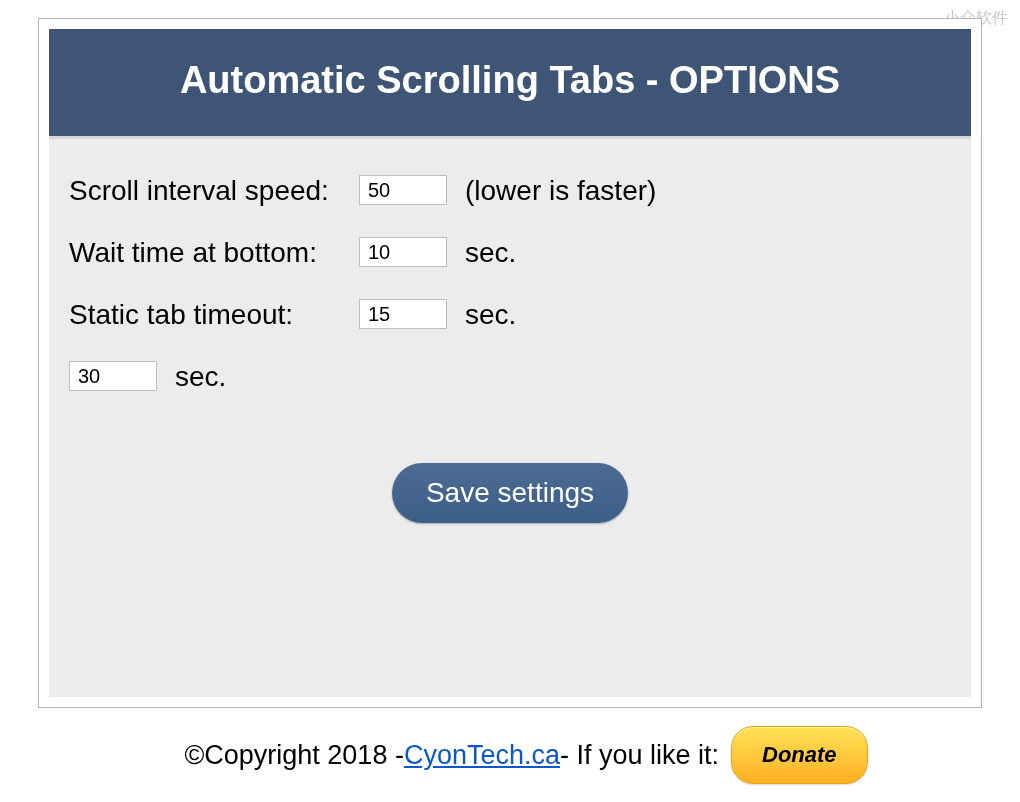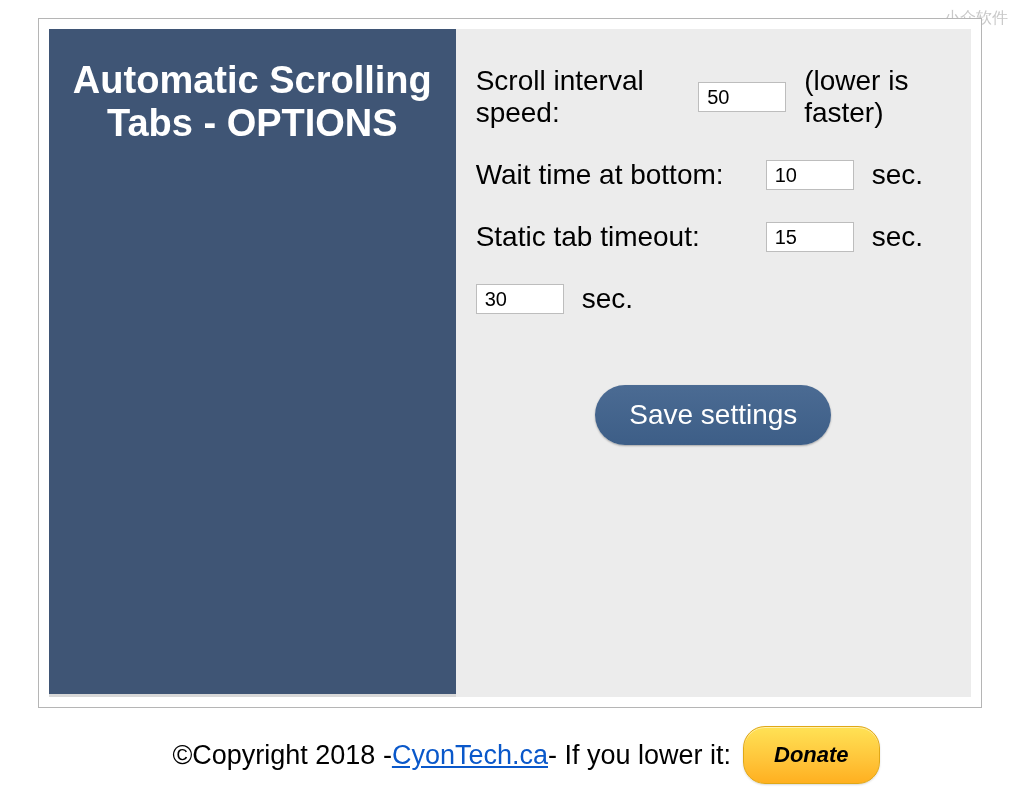--- a/index.html
+++ b/index.html
@@ -37,7 +37,7 @@
       height: 100%;
       background: #ececec;
       display: flex;
-      flex-direction: row;
+      flex-direction: column;
     }
     .header {
       background: #3f5575;

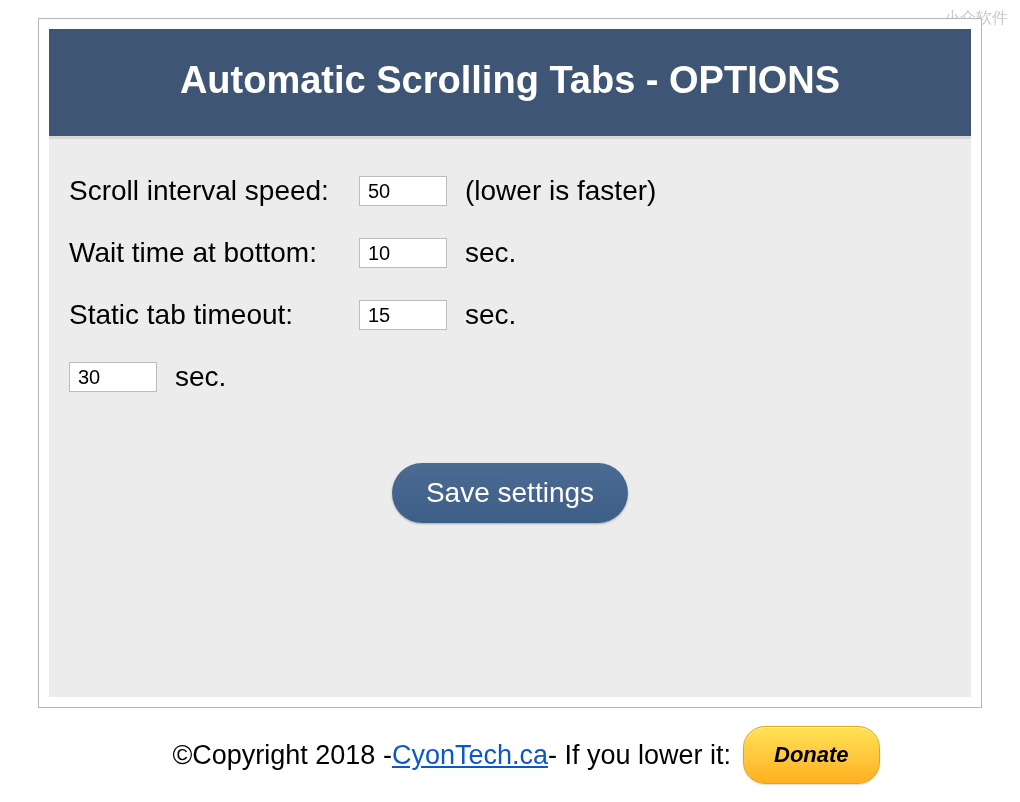--- a/index.html
+++ b/index.html
@@ -58,7 +58,7 @@
     }
     .form-row {
       display: flex;
-      align-items: center;
+      align-items: flex-start;
       margin-bottom: 30px;
       color: #000;
       font-size: 28px;

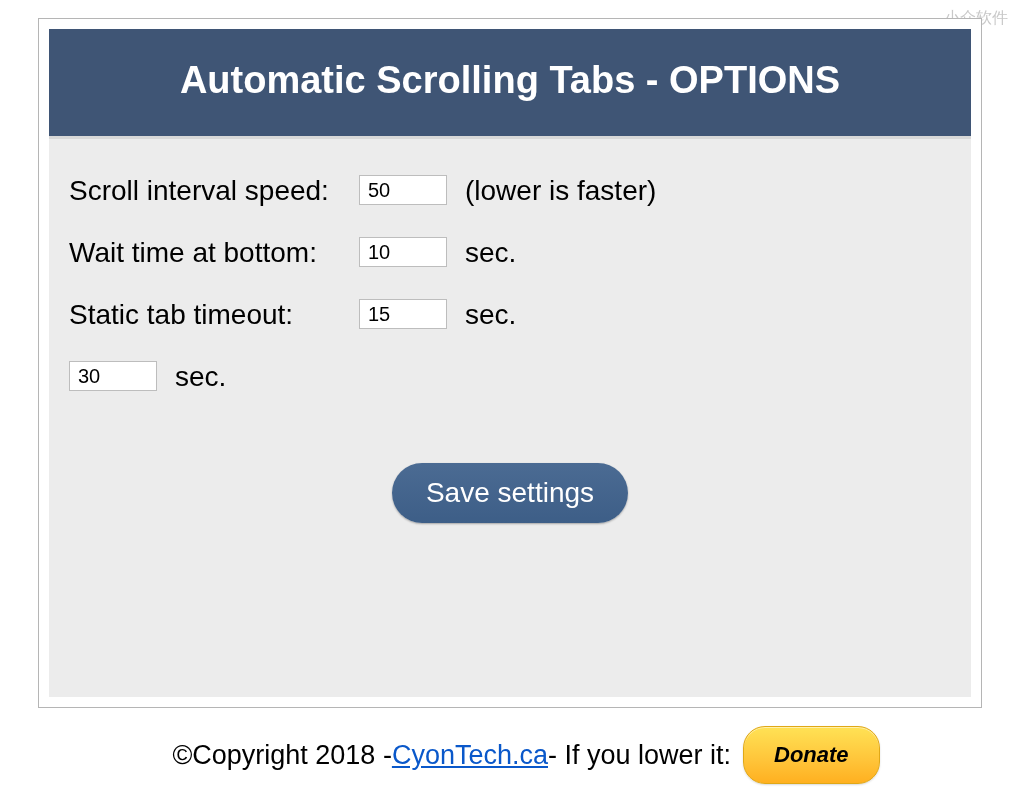--- a/index.html
+++ b/index.html
@@ -178,7 +178,7 @@
 <div class="footer">
   <span>©Copyright 2018 - </span>
   <a class="footer-link">CyonTech.ca</a>
-  <span> - If you lower it: </span>
+  <span> - If you like it: </span>
   <button class="donate-btn">Donate</button>
 </div>
 

